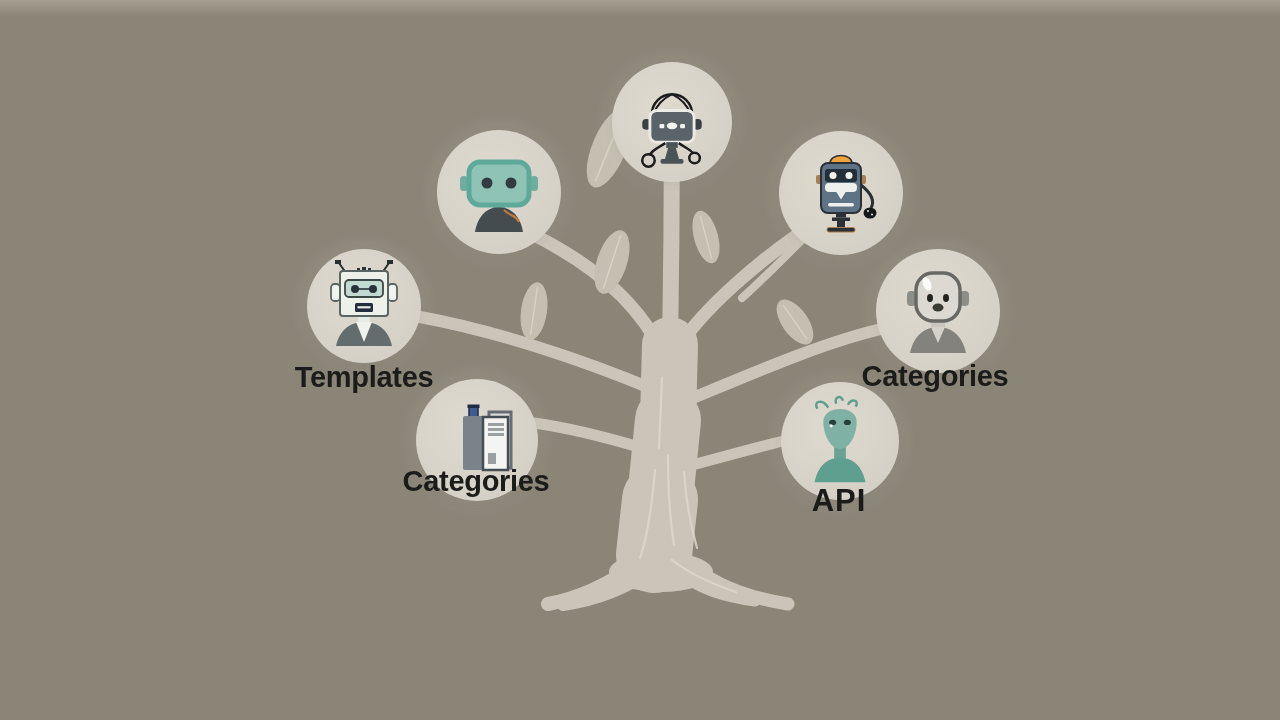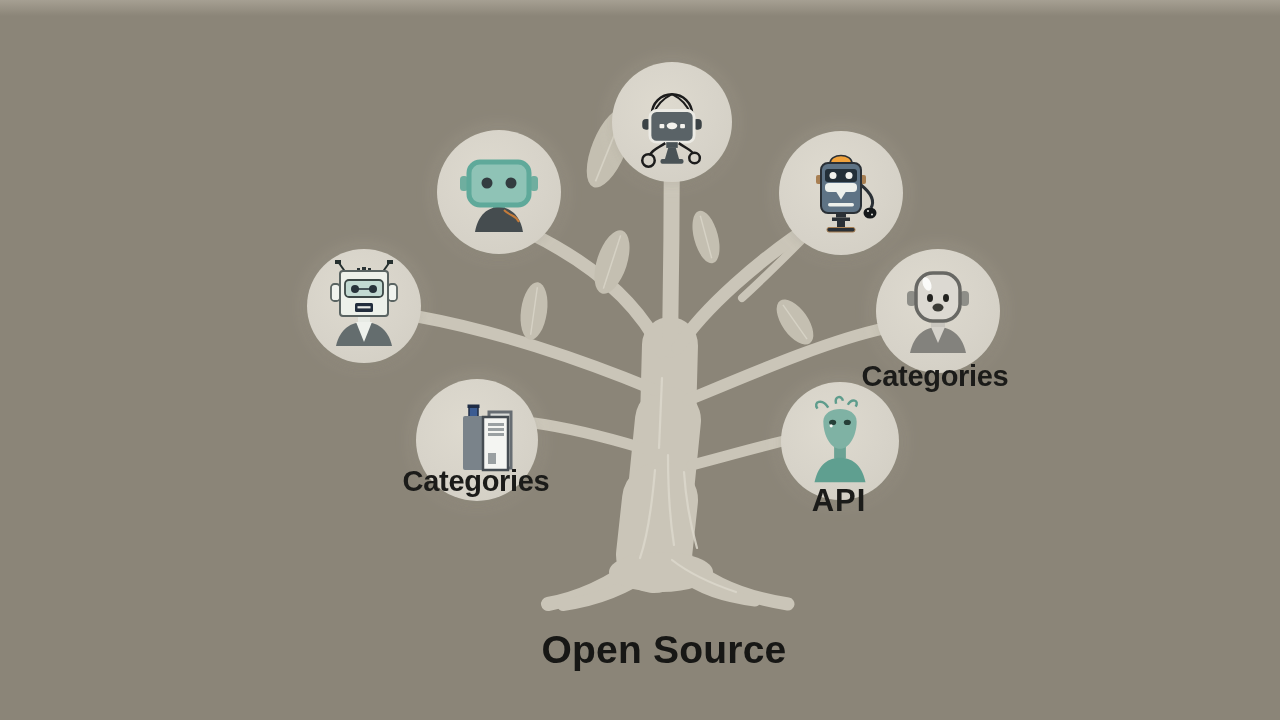--- a/index.html
+++ b/index.html
@@ -230,6 +230,7 @@
     </svg>
   </div>
 
+  <div class="label" style="left:364px;top:361px;">Templates</div>
   <div class="label" style="left:476px;top:465px;">Categories</div>
   <div class="label" style="left:935px;top:360px;">Categories</div>
   <div class="label api" style="left:839px;top:462px;margin-top:21px;">API</div>

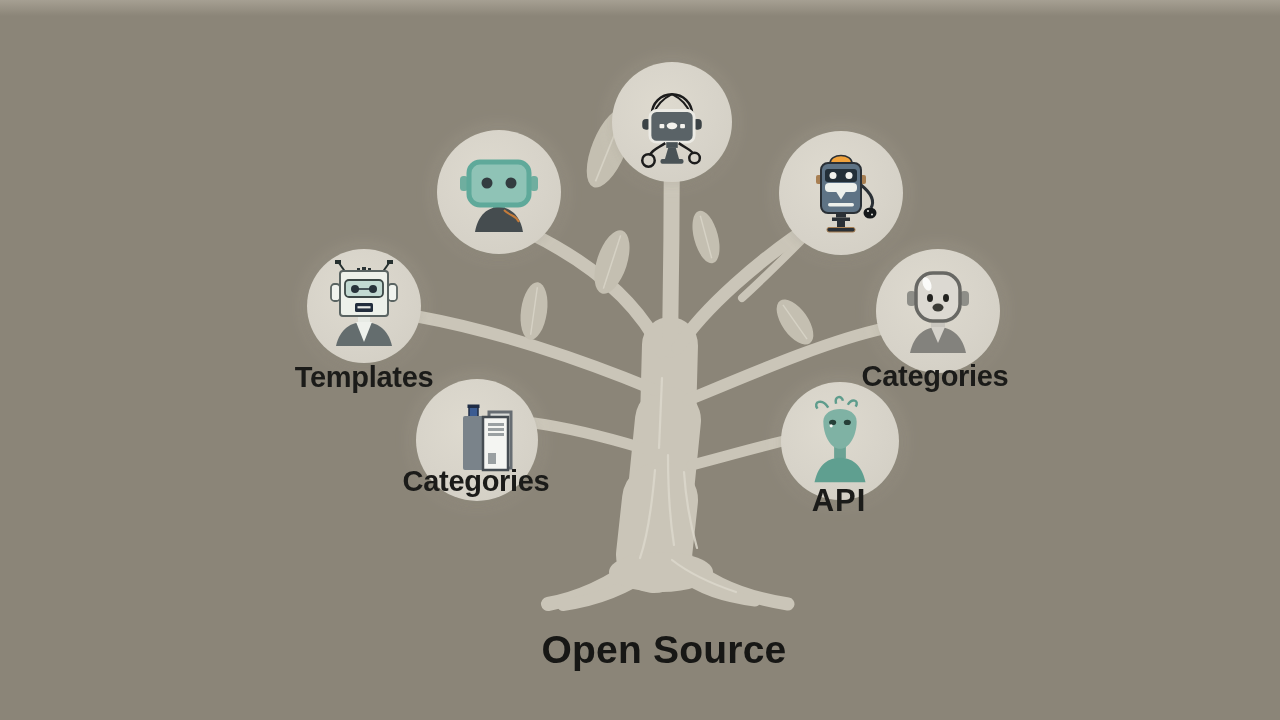--- a/index.html
+++ b/index.html
@@ -235,7 +235,6 @@
   <div class="label" style="left:935px;top:360px;">Categories</div>
   <div class="label api" style="left:839px;top:462px;margin-top:21px;">API</div>
 
-  <div class="title">Open Source</div>
 
 </div>
 

